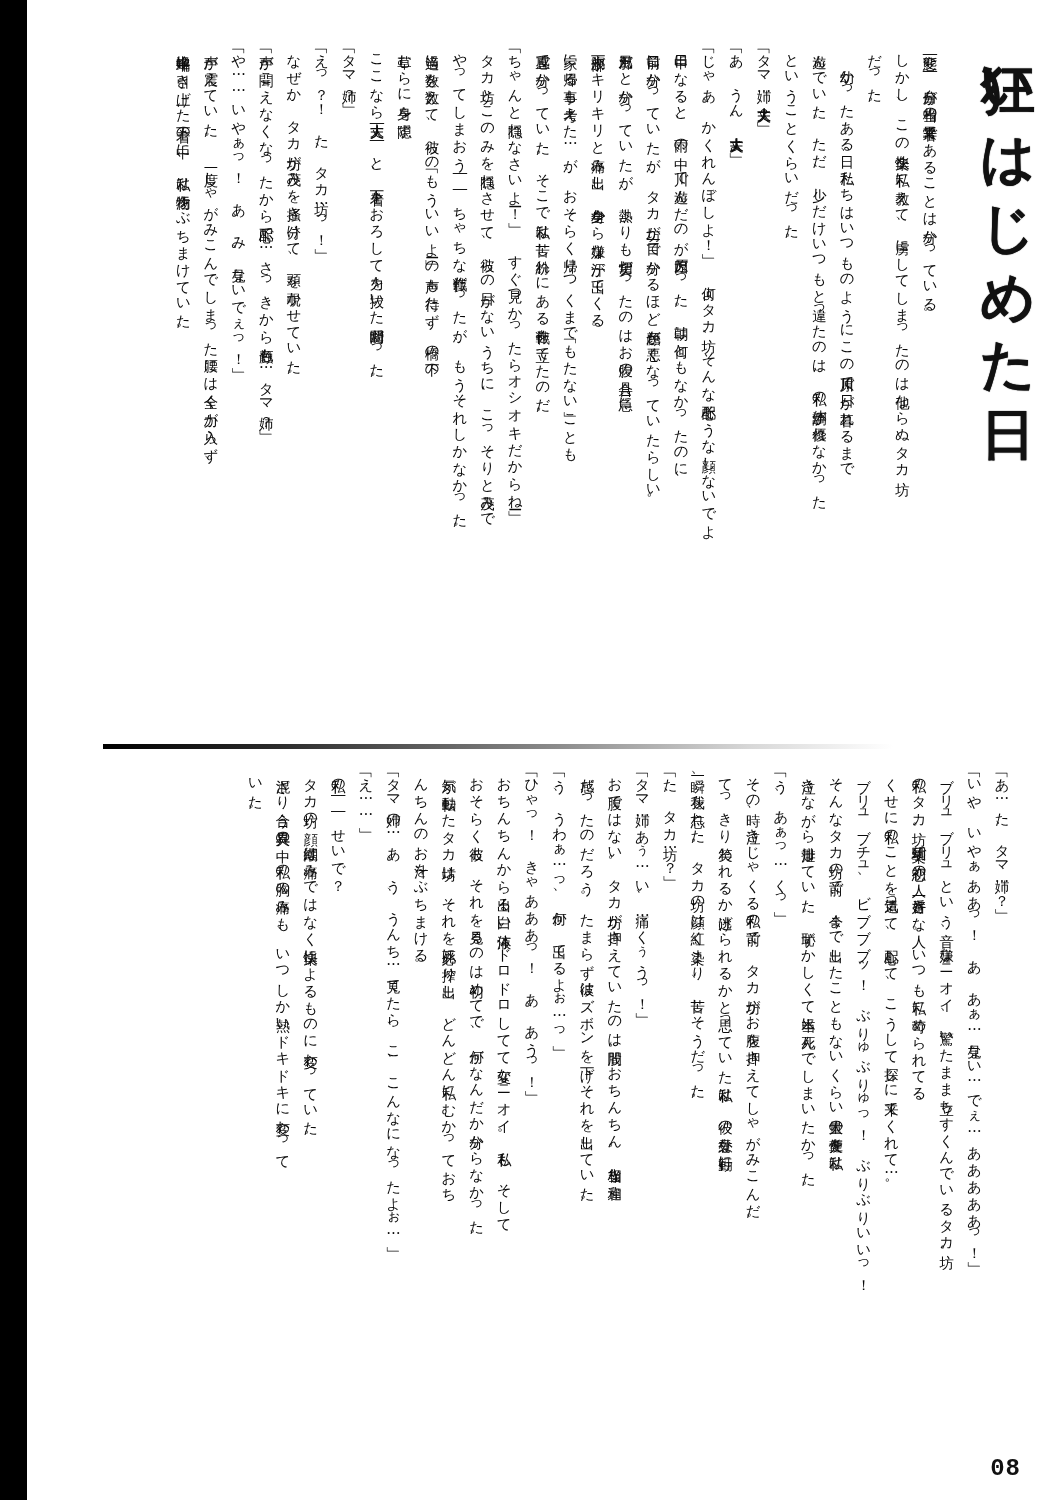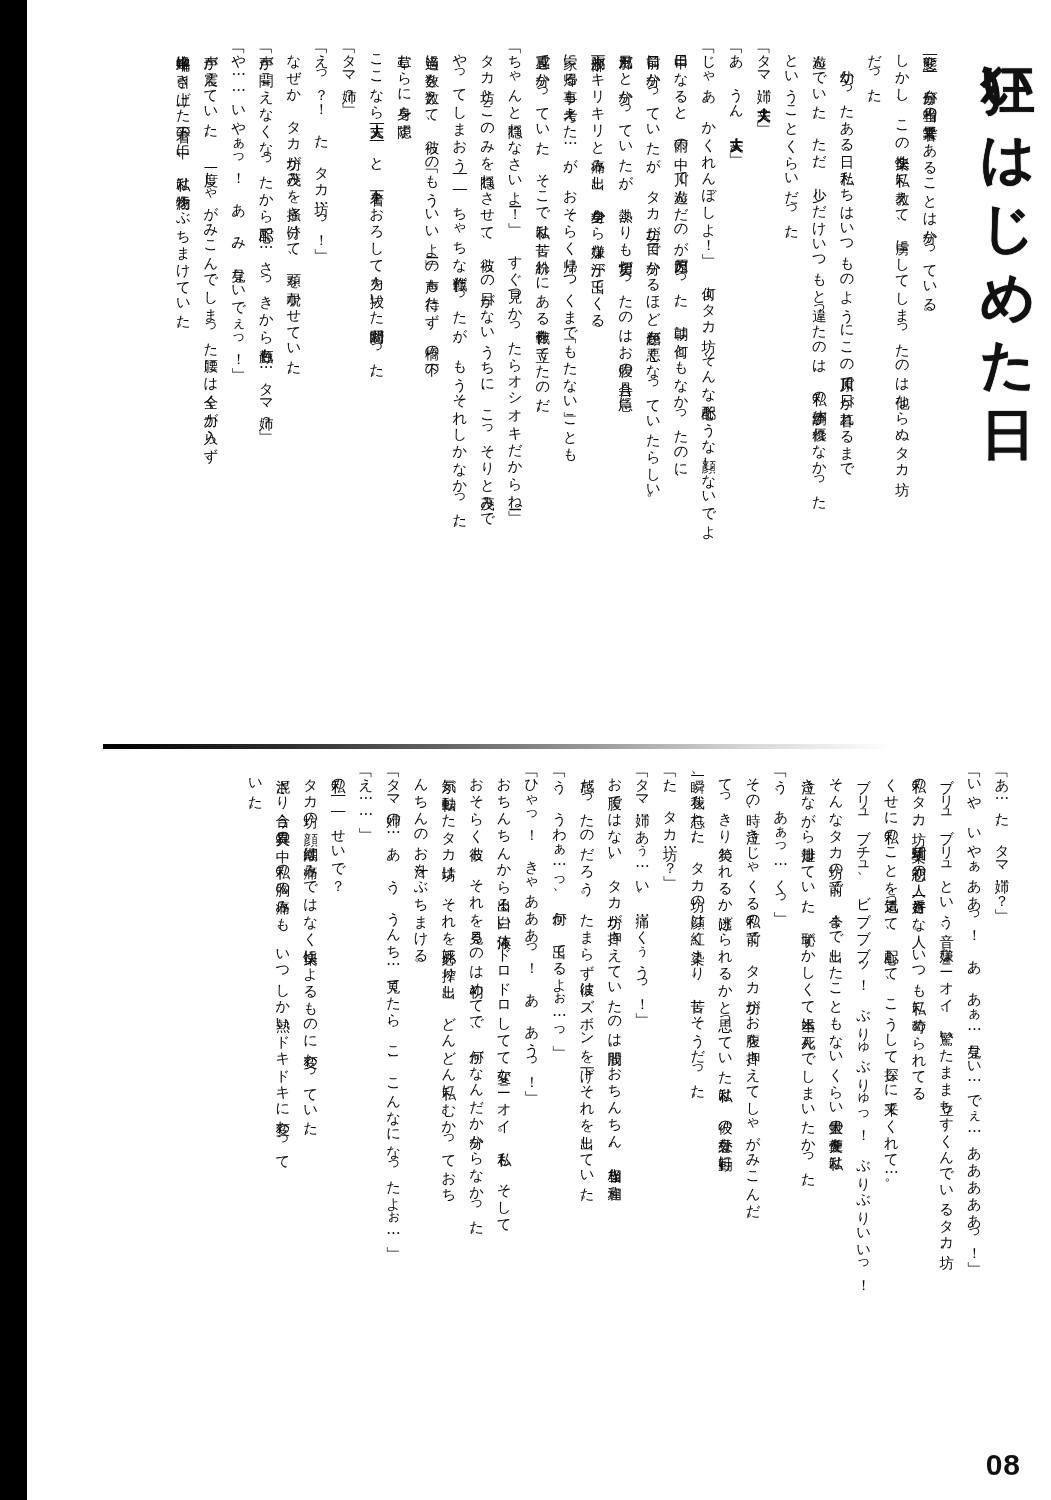--- a/index.html
+++ b/index.html
@@ -79,9 +79,9 @@
     position: absolute;
     right: 30px;
     bottom: 18px;
-    font-family: Liberation Sans, sans-serif;
+    font-family: Liberation Mono, monospace;
     font-weight: bold;
-    font-size: 30px;
+    font-size: 24px;
     letter-spacing: 1px;
     color: #111111;
   }

